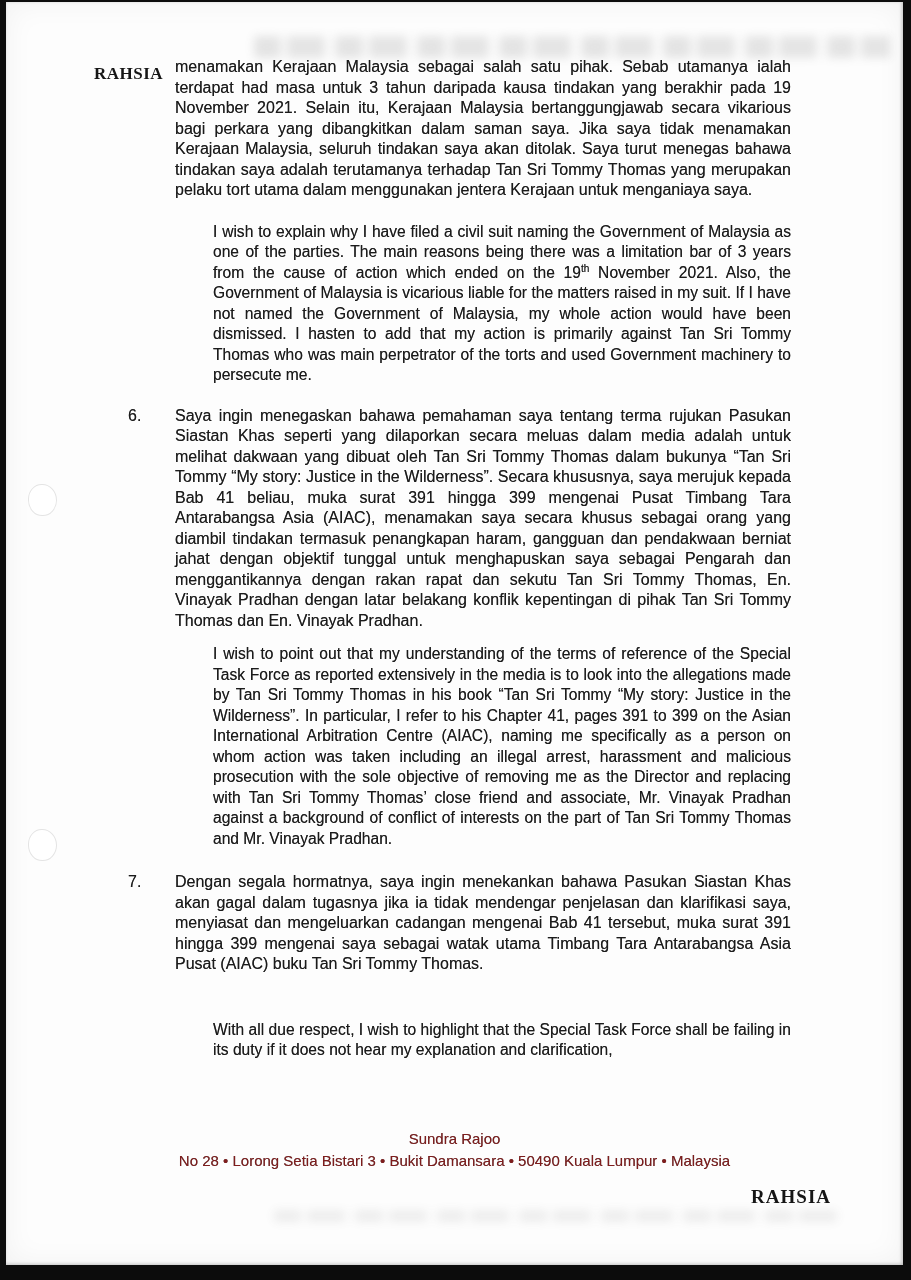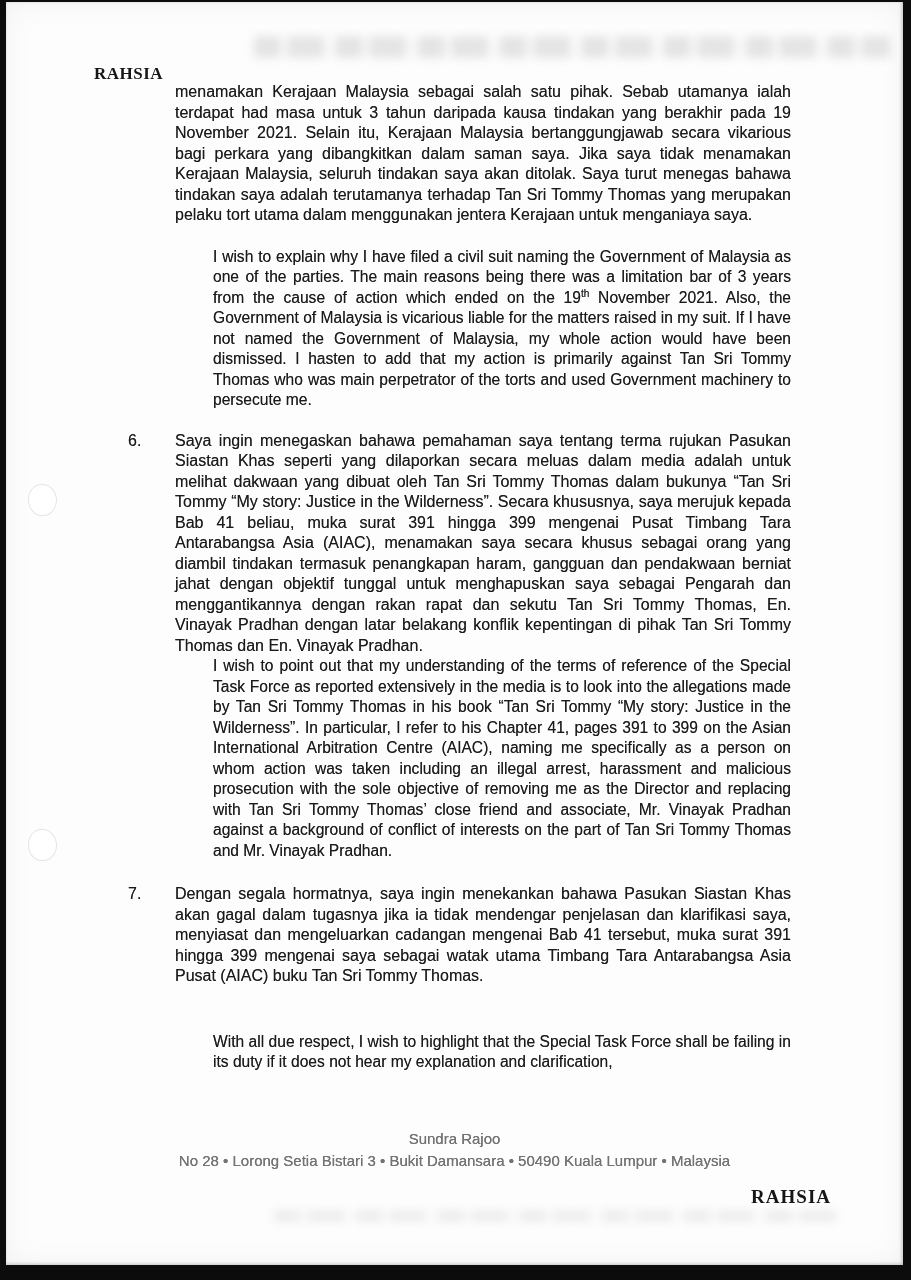--- a/index.html
+++ b/index.html
@@ -42,7 +42,7 @@
   }
   .doc{
     position:absolute;top:0;left:0;right:0;
-    padding-top:80px;margin-left:169px;width:616px;
+    padding-top:55px;margin-left:169px;width:616px;
     color:#1b1b1b;
   }
   .para{

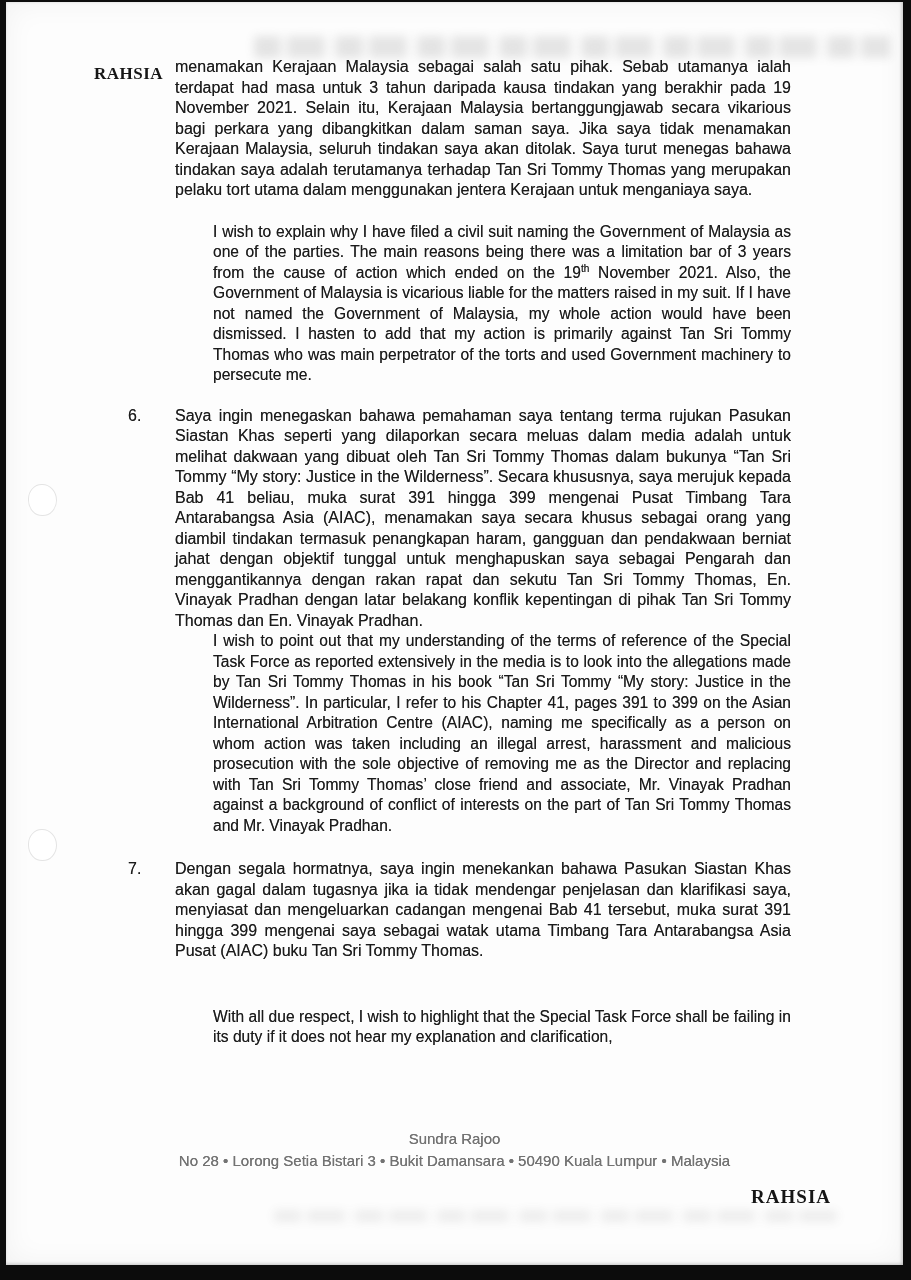--- a/index.html
+++ b/index.html
@@ -55,7 +55,7 @@
   .pnum{position:absolute;left:-47px;top:0;}
   .mt-a{margin-top:21px;}
   .mt-b{margin-top:20px;}
-  .mt-c{}
+  .mt-c{margin-top:13px;}
   .mt-d{margin-top:23px;}
   .mt-e{margin-top:45px;}
   sup{font-size:10px;line-height:0;}

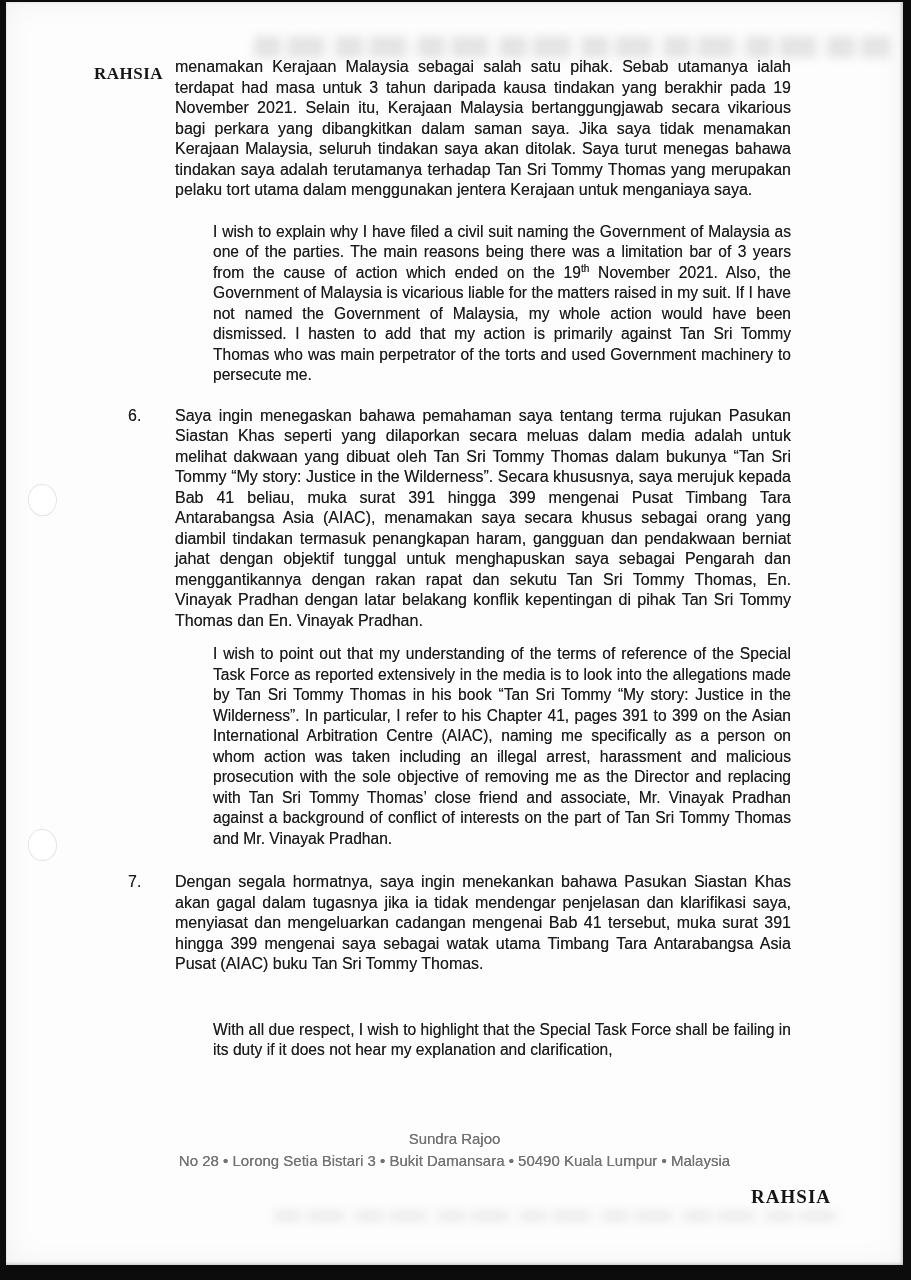--- a/index.html
+++ b/index.html
@@ -61,7 +61,7 @@
   sup{font-size:10px;line-height:0;}
   .footer{
     position:absolute;left:0;right:0;top:1126px;
-    text-align:center;color:#737373;
+    text-align:center;color:#7f1d1d;
     font-size:15px;line-height:21.5px;
     text-shadow:0 0 .3px rgba(20,20,20,.6);
   }

